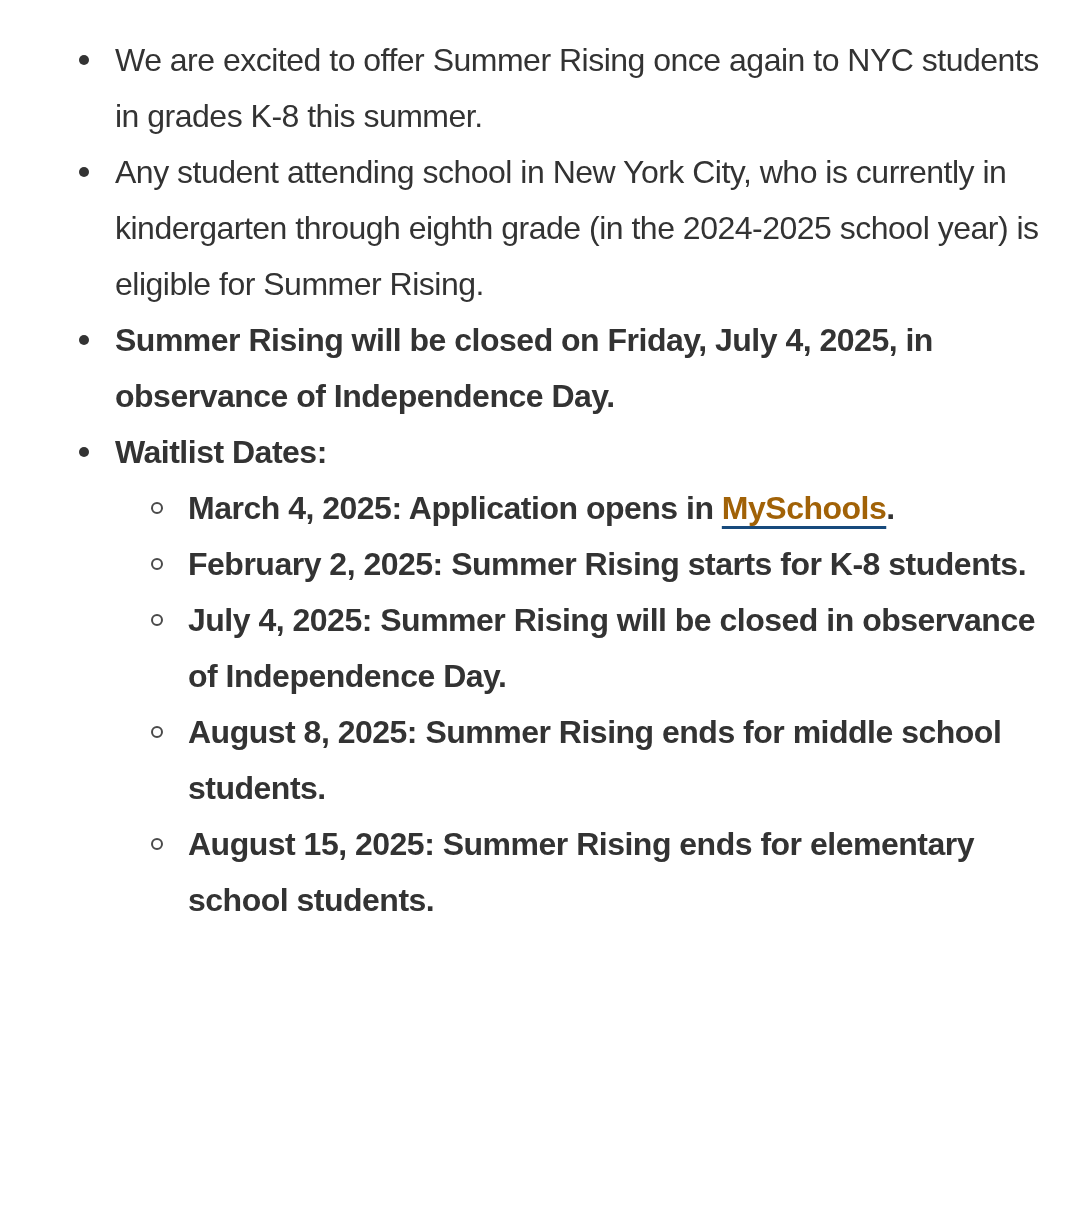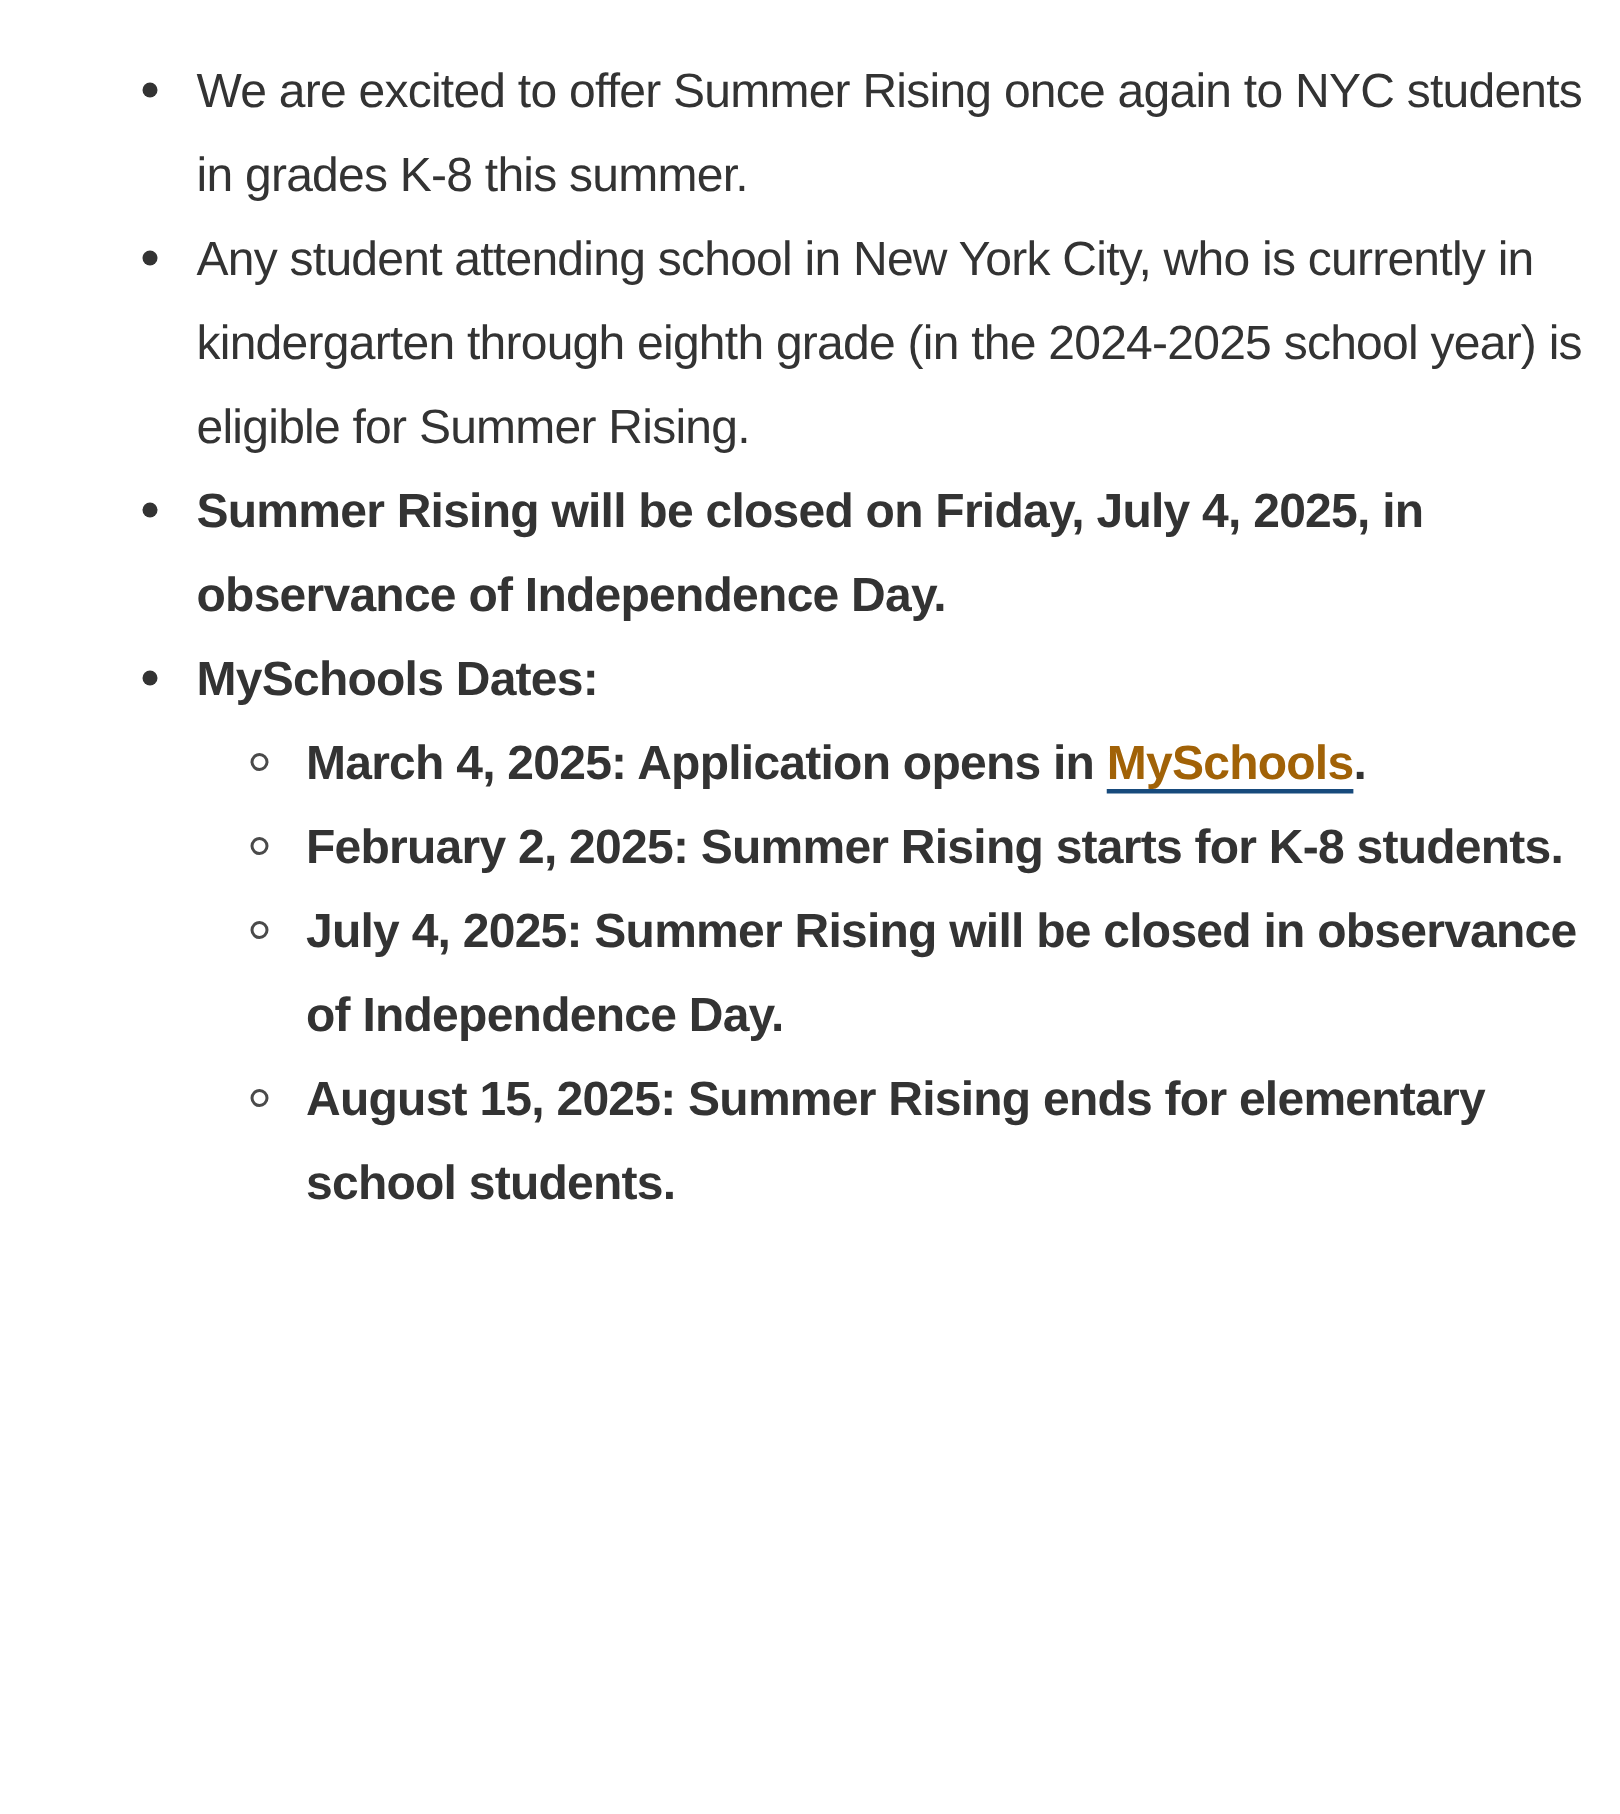--- a/index.html
+++ b/index.html
@@ -22,7 +22,6 @@
     padding-right: 10px;
     box-sizing: border-box;
     width: 1080px;
-    padding-left: 16px;
   }
   ul.level1 {
     list-style: none;

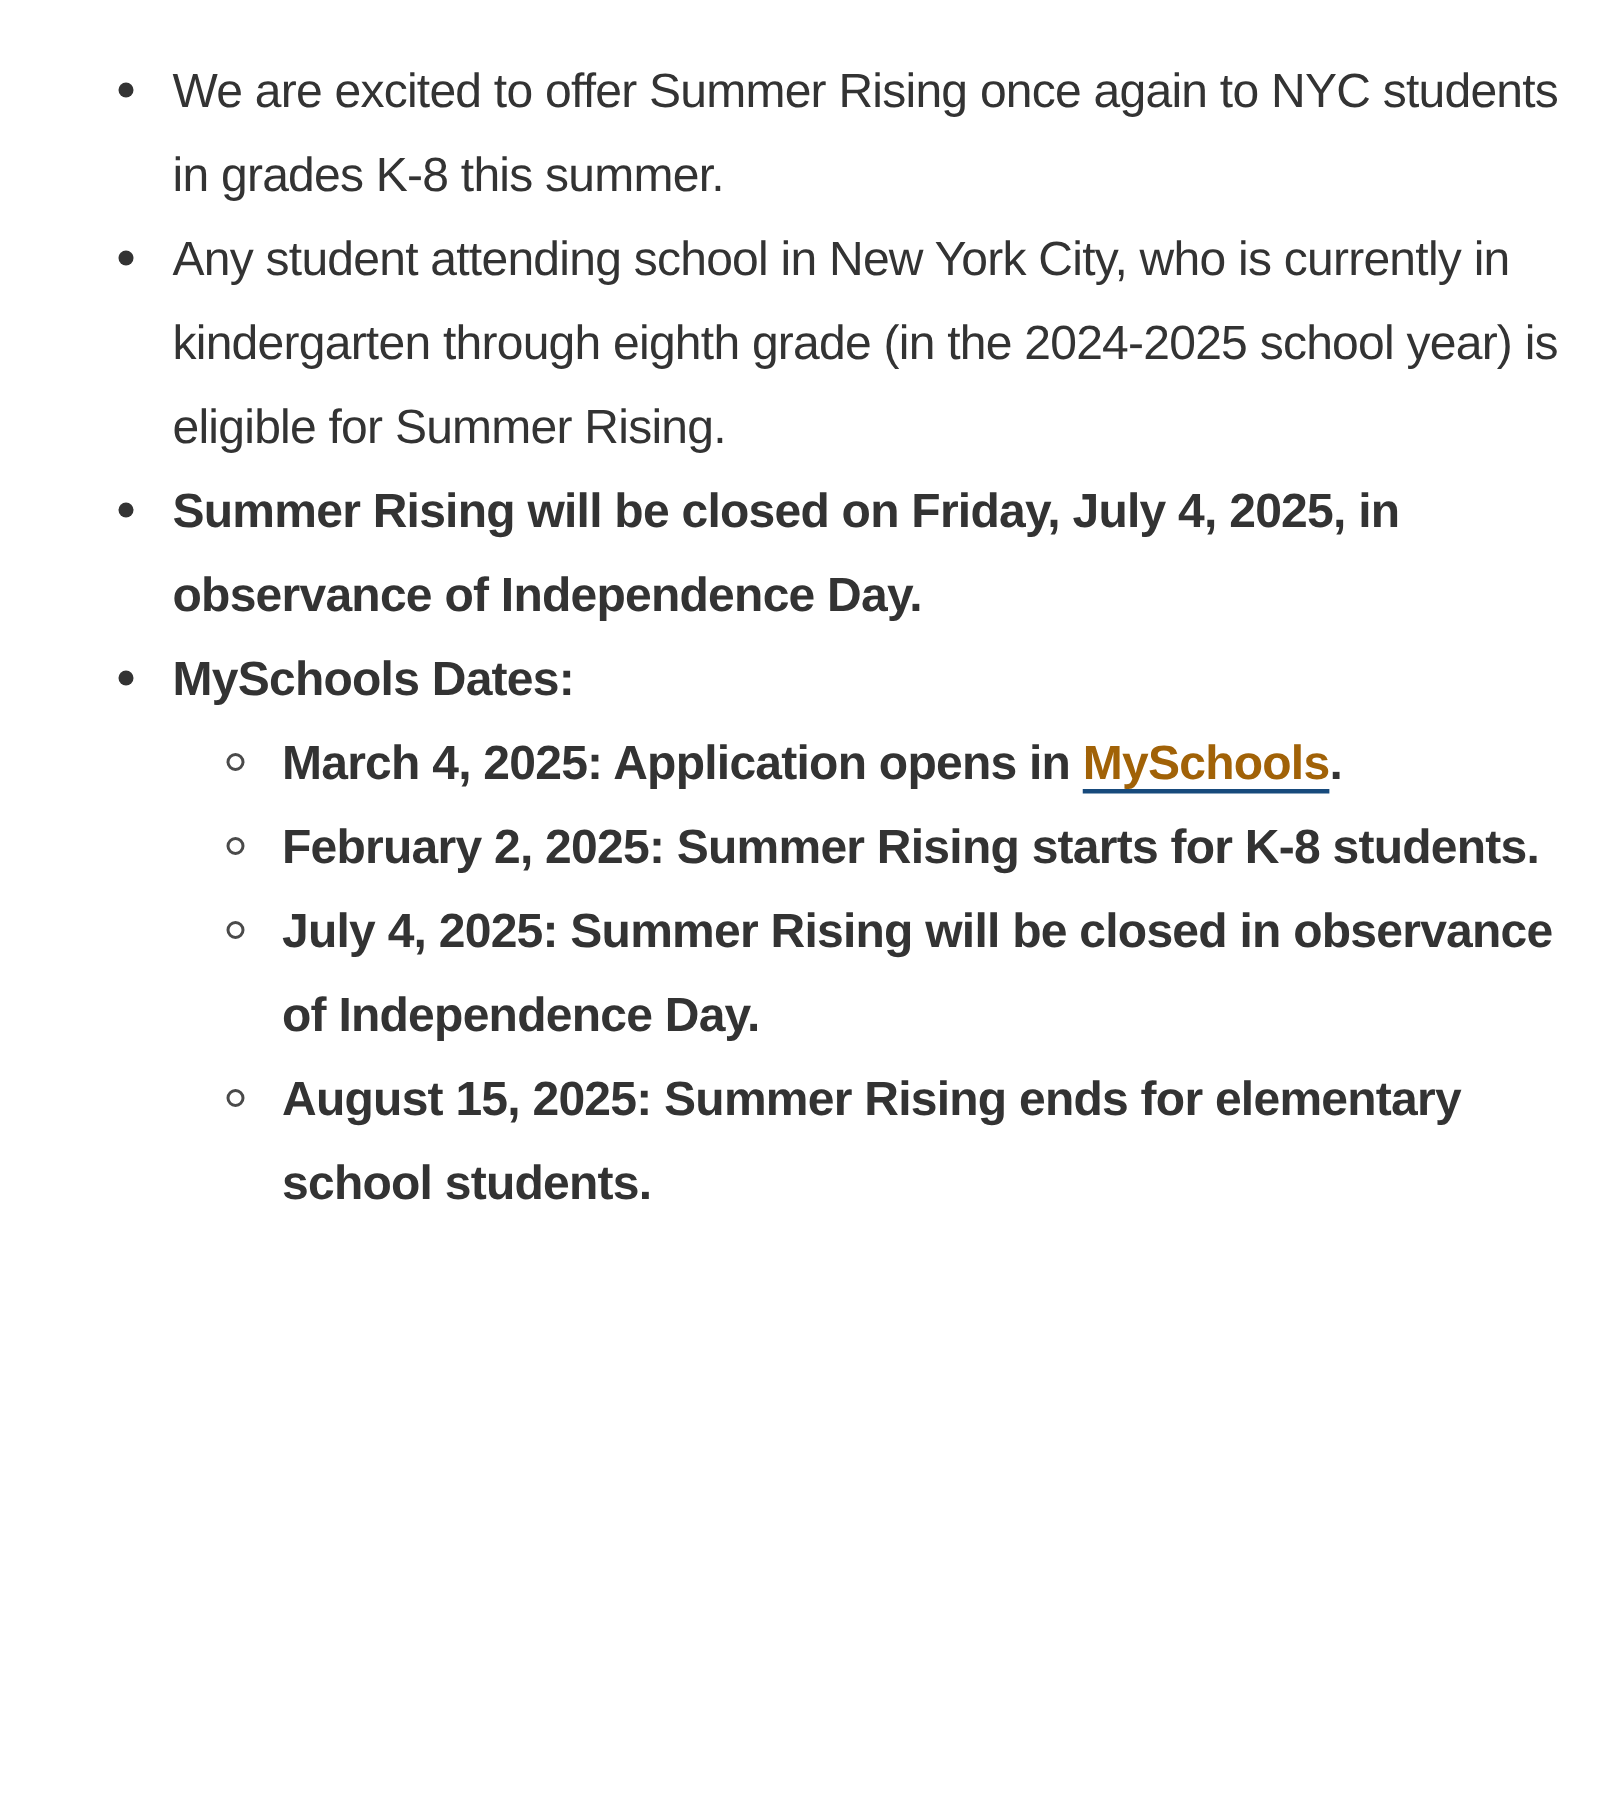--- a/index.html
+++ b/index.html
@@ -78,7 +78,7 @@
 
     <li class="bold"><span>Summer Rising will be closed on Friday, July 4, 2025, in observance of Independence Day.</span></li>
 
-    <li class="bold"><span>MySchools Dates:</span>
+    <li class="bold"><span>Waitlist Dates:</span>
       <ul class="level2">
 
         <li><span>March 4, 2025: Application opens in </span><a class="myschools" href="#">MySchools</a><span>.</span></li>

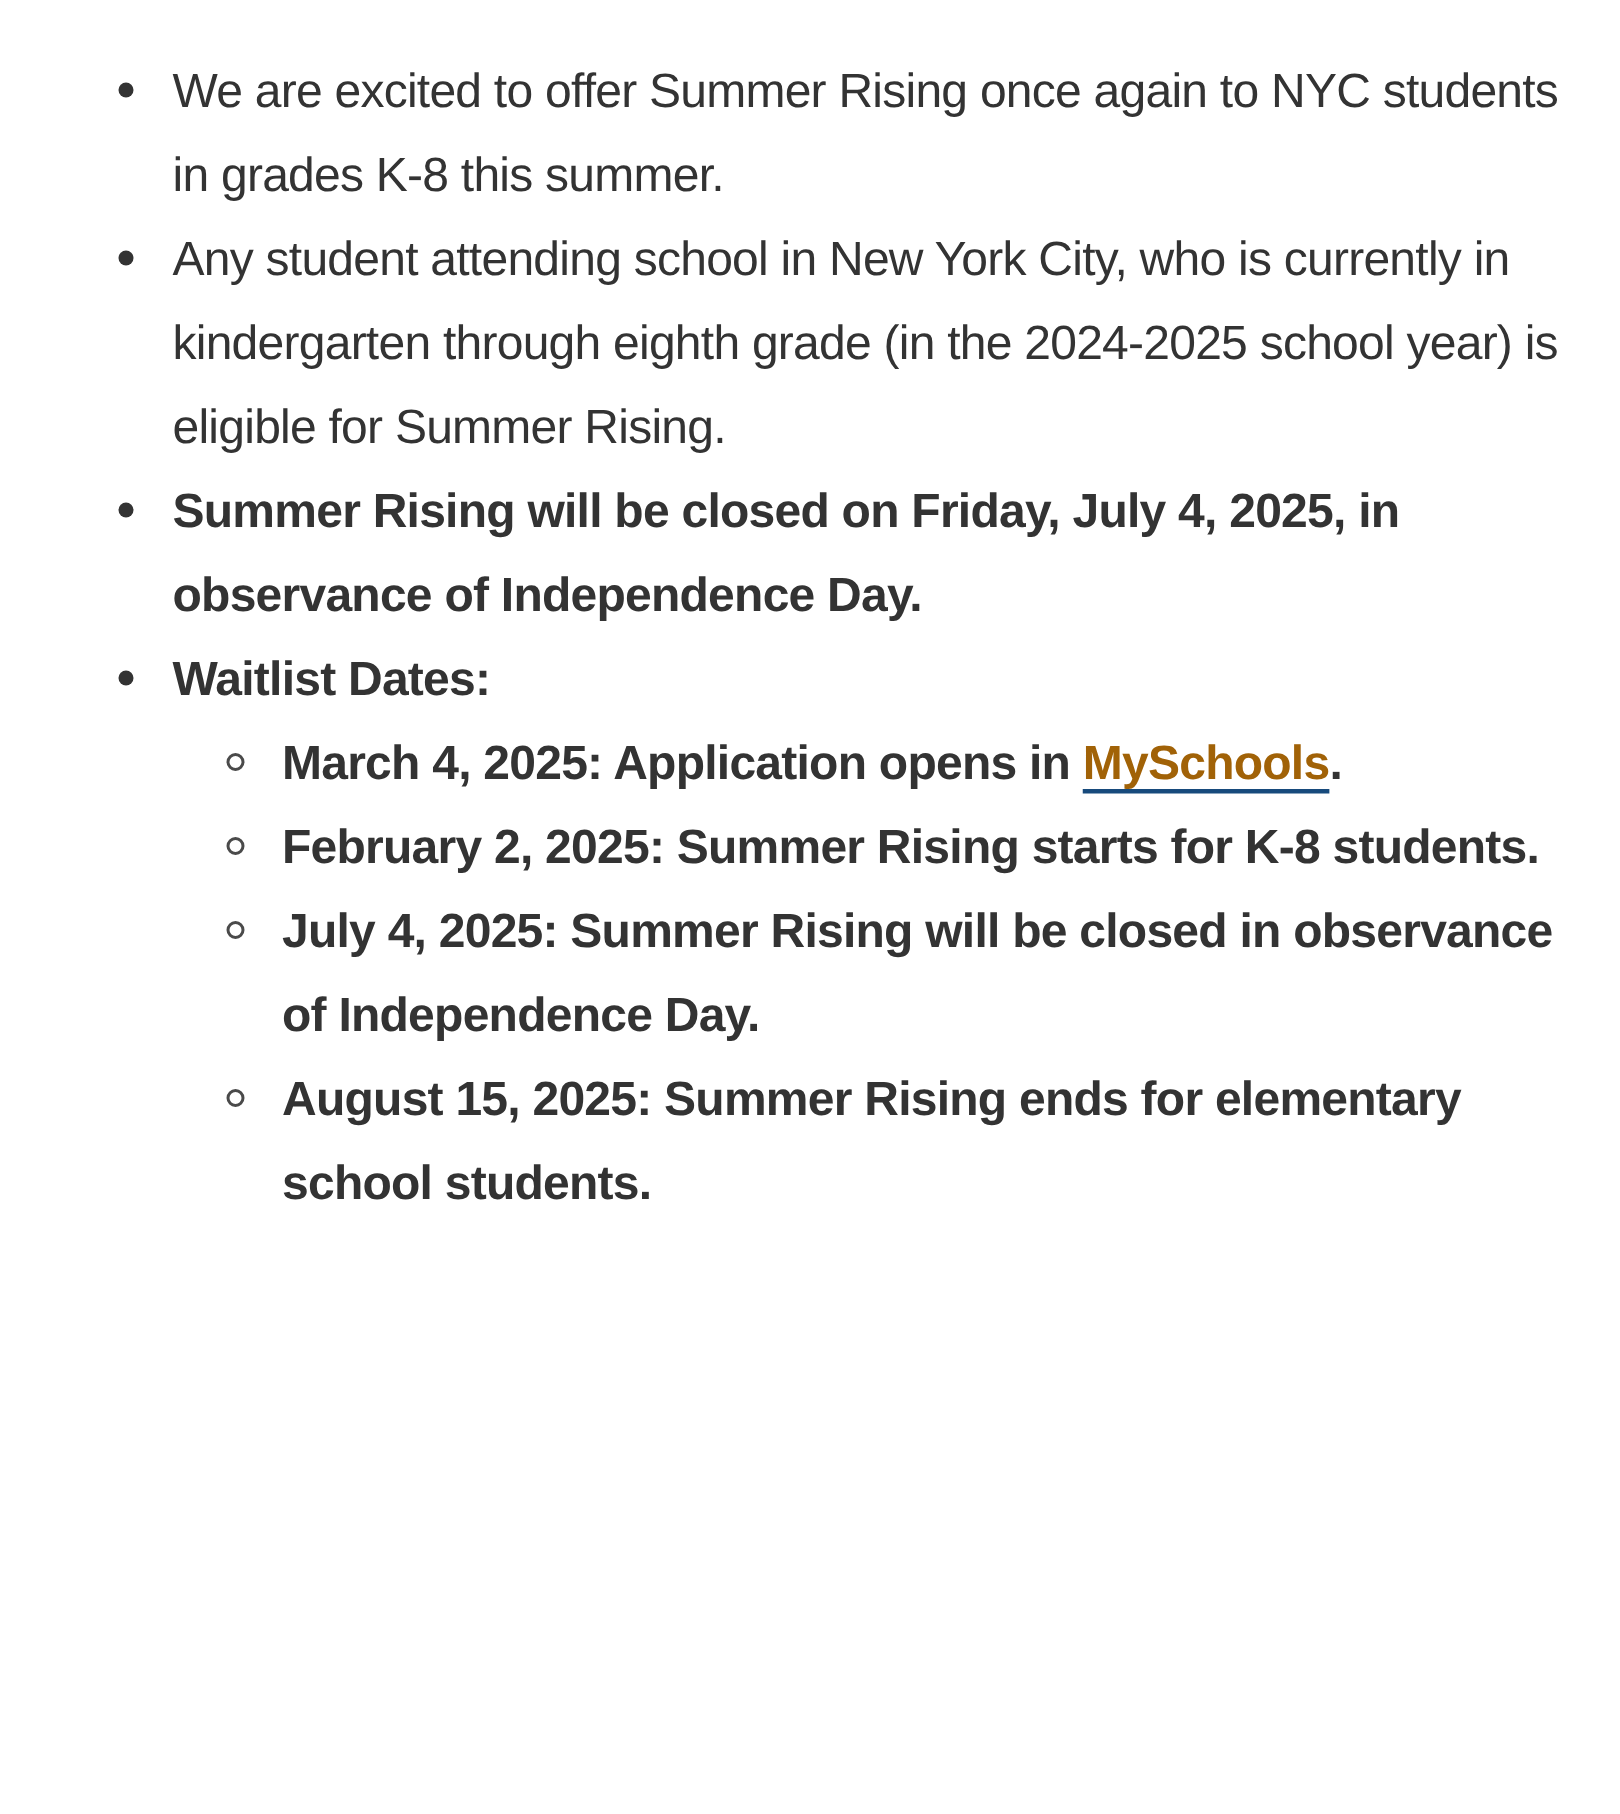--- a/index.html
+++ b/index.html
@@ -89,6 +89,7 @@
 
         <li class="bold"><span>July 4, 2025: Summer Rising will be closed in observance of Independence Day.</span></li>
 
+        <li><span>August 8, 2025: Summer Rising ends for middle school students.</span></li>
 
         <li><span>August 15, 2025: Summer Rising ends for elementary school students.</span></li>
 

